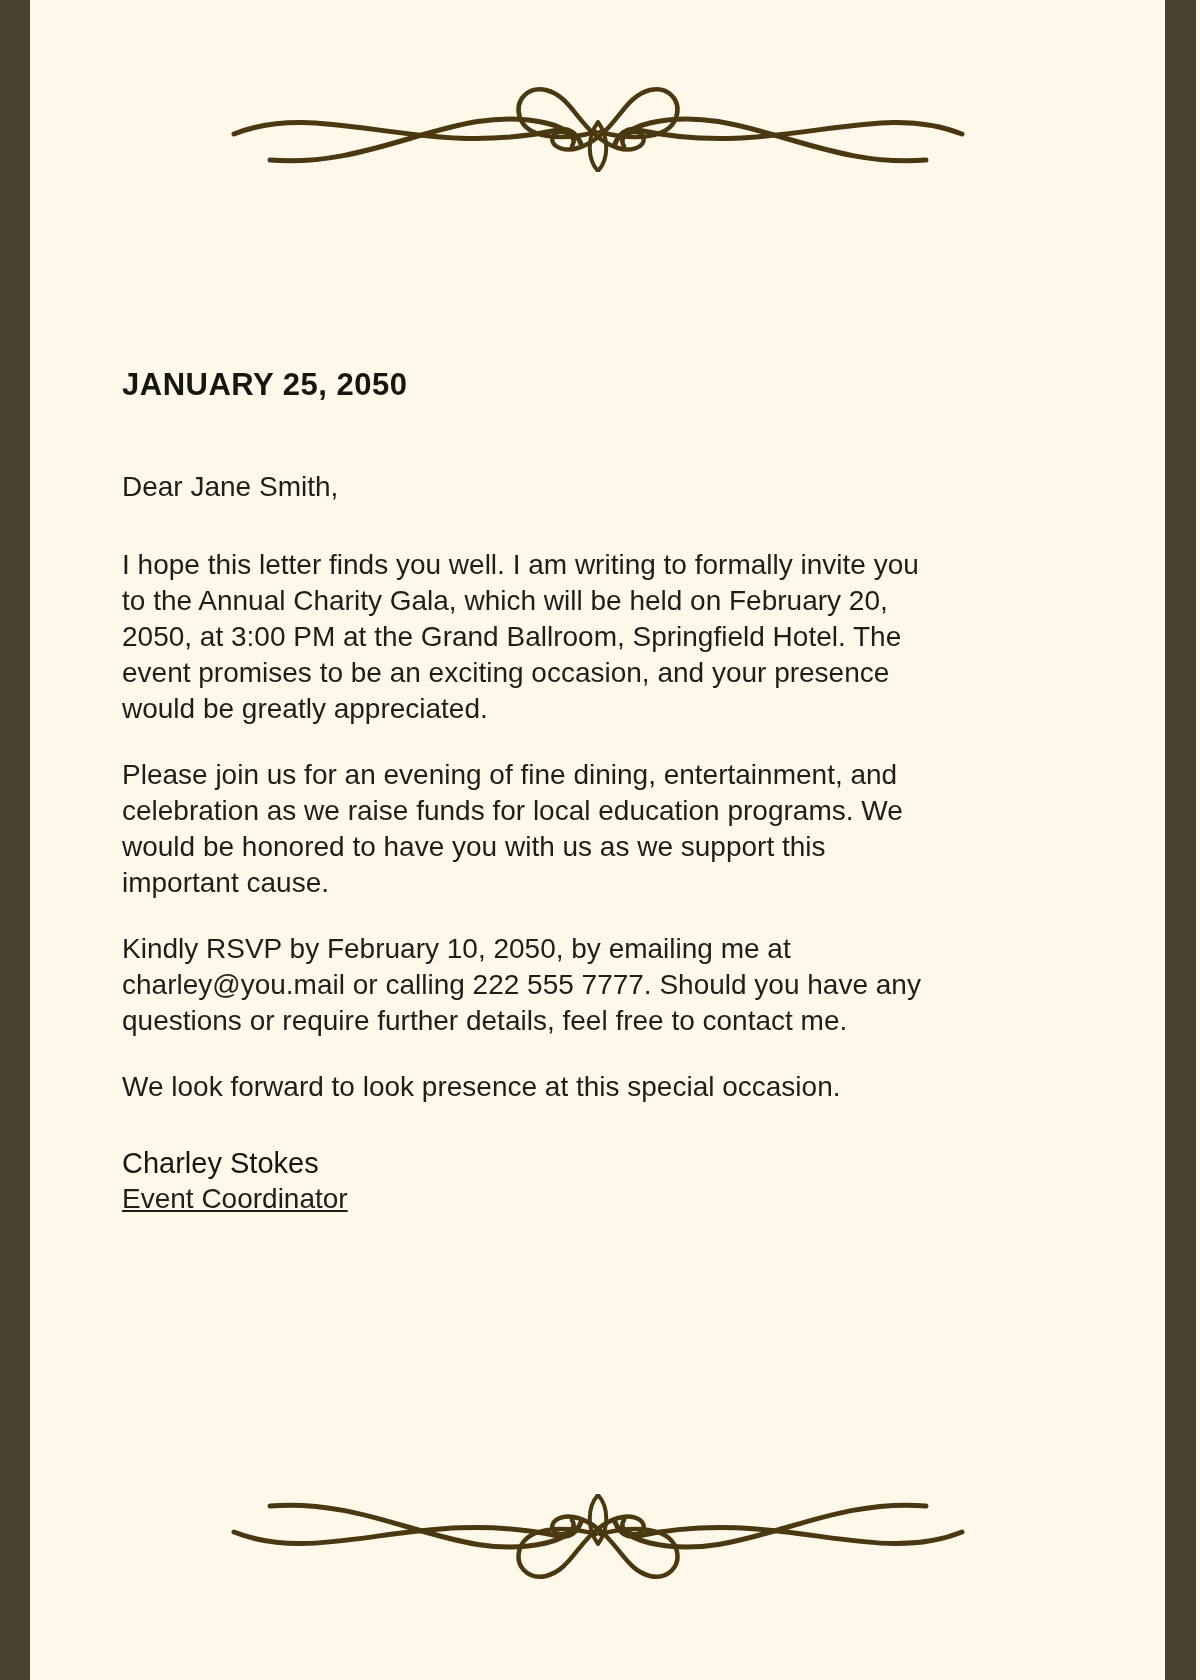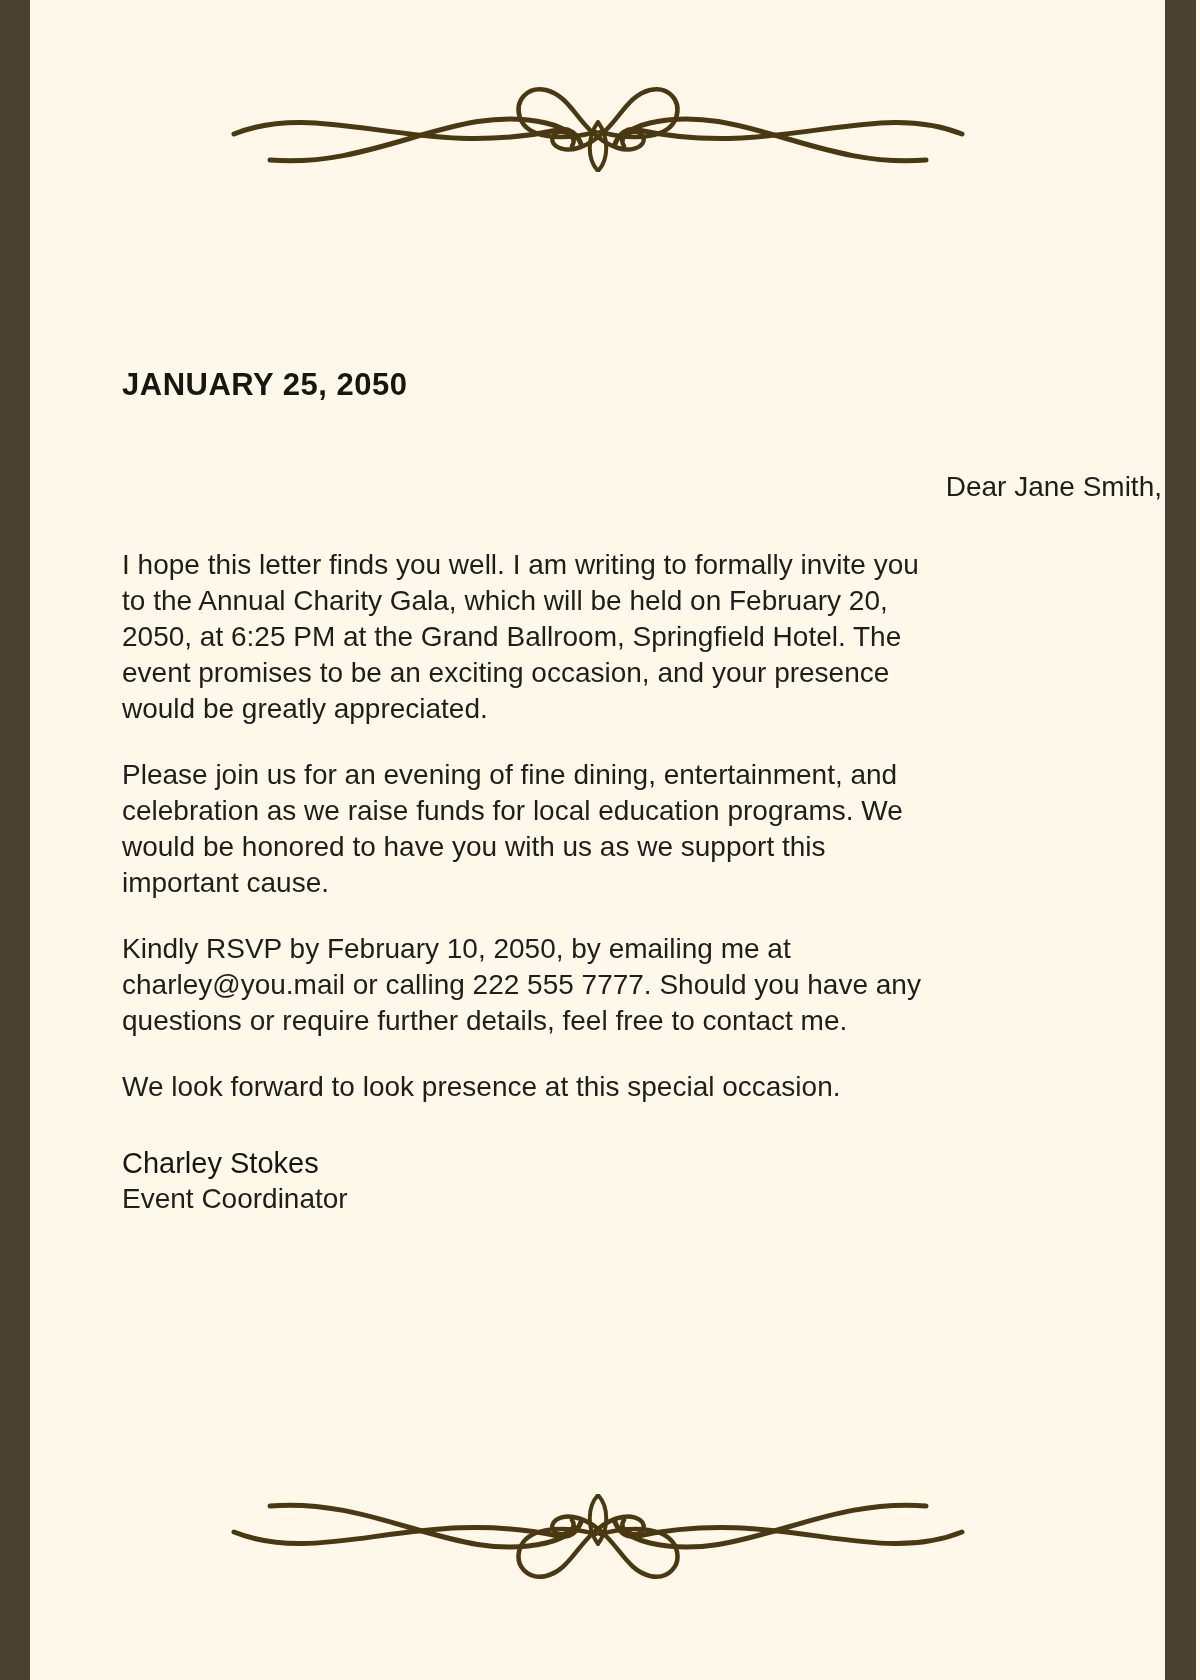--- a/index.html
+++ b/index.html
@@ -60,7 +60,7 @@
     letter-spacing: 0.5px;
     color: var(--heading, #171712);
   }
-  .salutation { margin-top: 66px; white-space: pre; text-align: right; }
+  .salutation { margin-top: 66px; white-space: pre; }
   .para { margin-top: 30px; white-space: pre; }
   .para-first { margin-top: 42px; }
   .closing { margin-top: 30px; white-space: pre; }

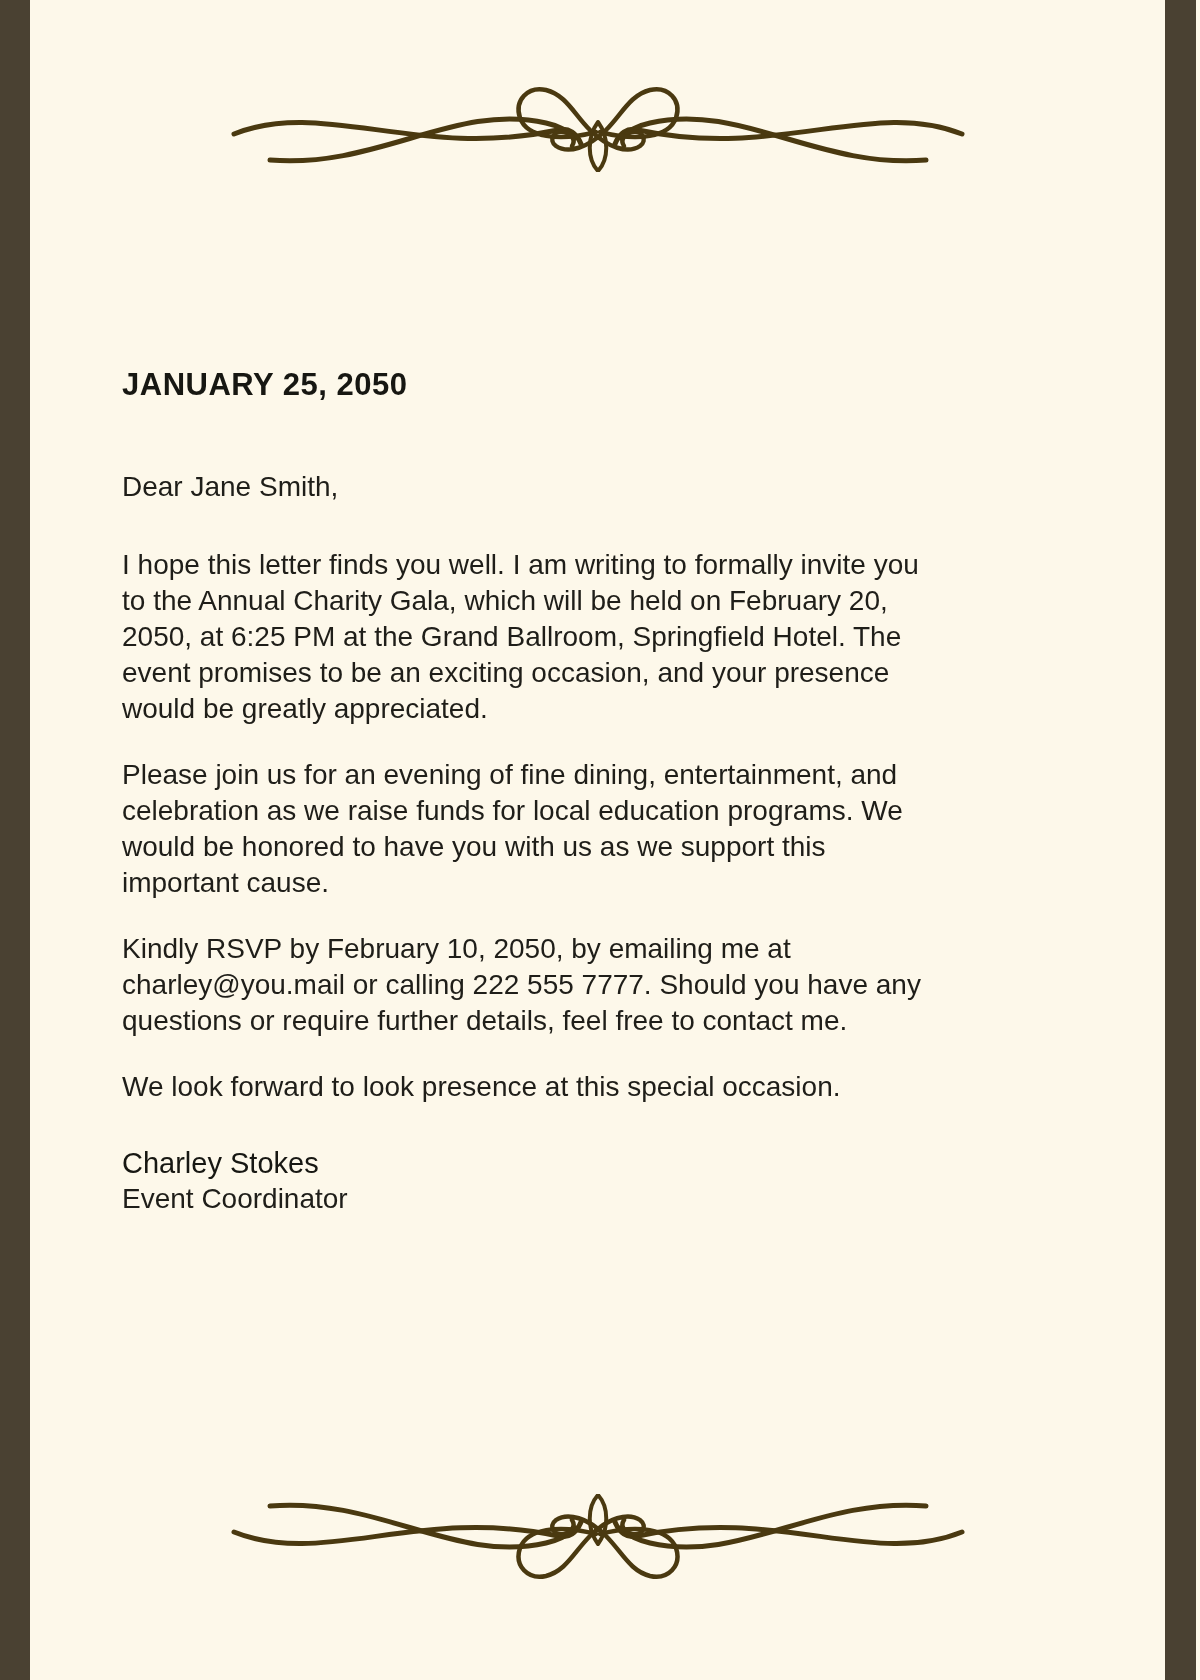--- a/index.html
+++ b/index.html
@@ -101,7 +101,7 @@
     <div class="salutation">Dear Jane Smith,</div>
     <p class="para para-first">I hope this letter finds you well. I am writing to formally invite you
 to the Annual Charity Gala, which will be held on February 20,
-2050, at 6:25 PM at the Grand Ballroom, Springfield Hotel. The
+2050, at 3:00 PM at the Grand Ballroom, Springfield Hotel. The
 event promises to be an exciting occasion, and your presence
 would be greatly appreciated.</p>
     <p class="para">Please join us for an evening of fine dining, entertainment, and

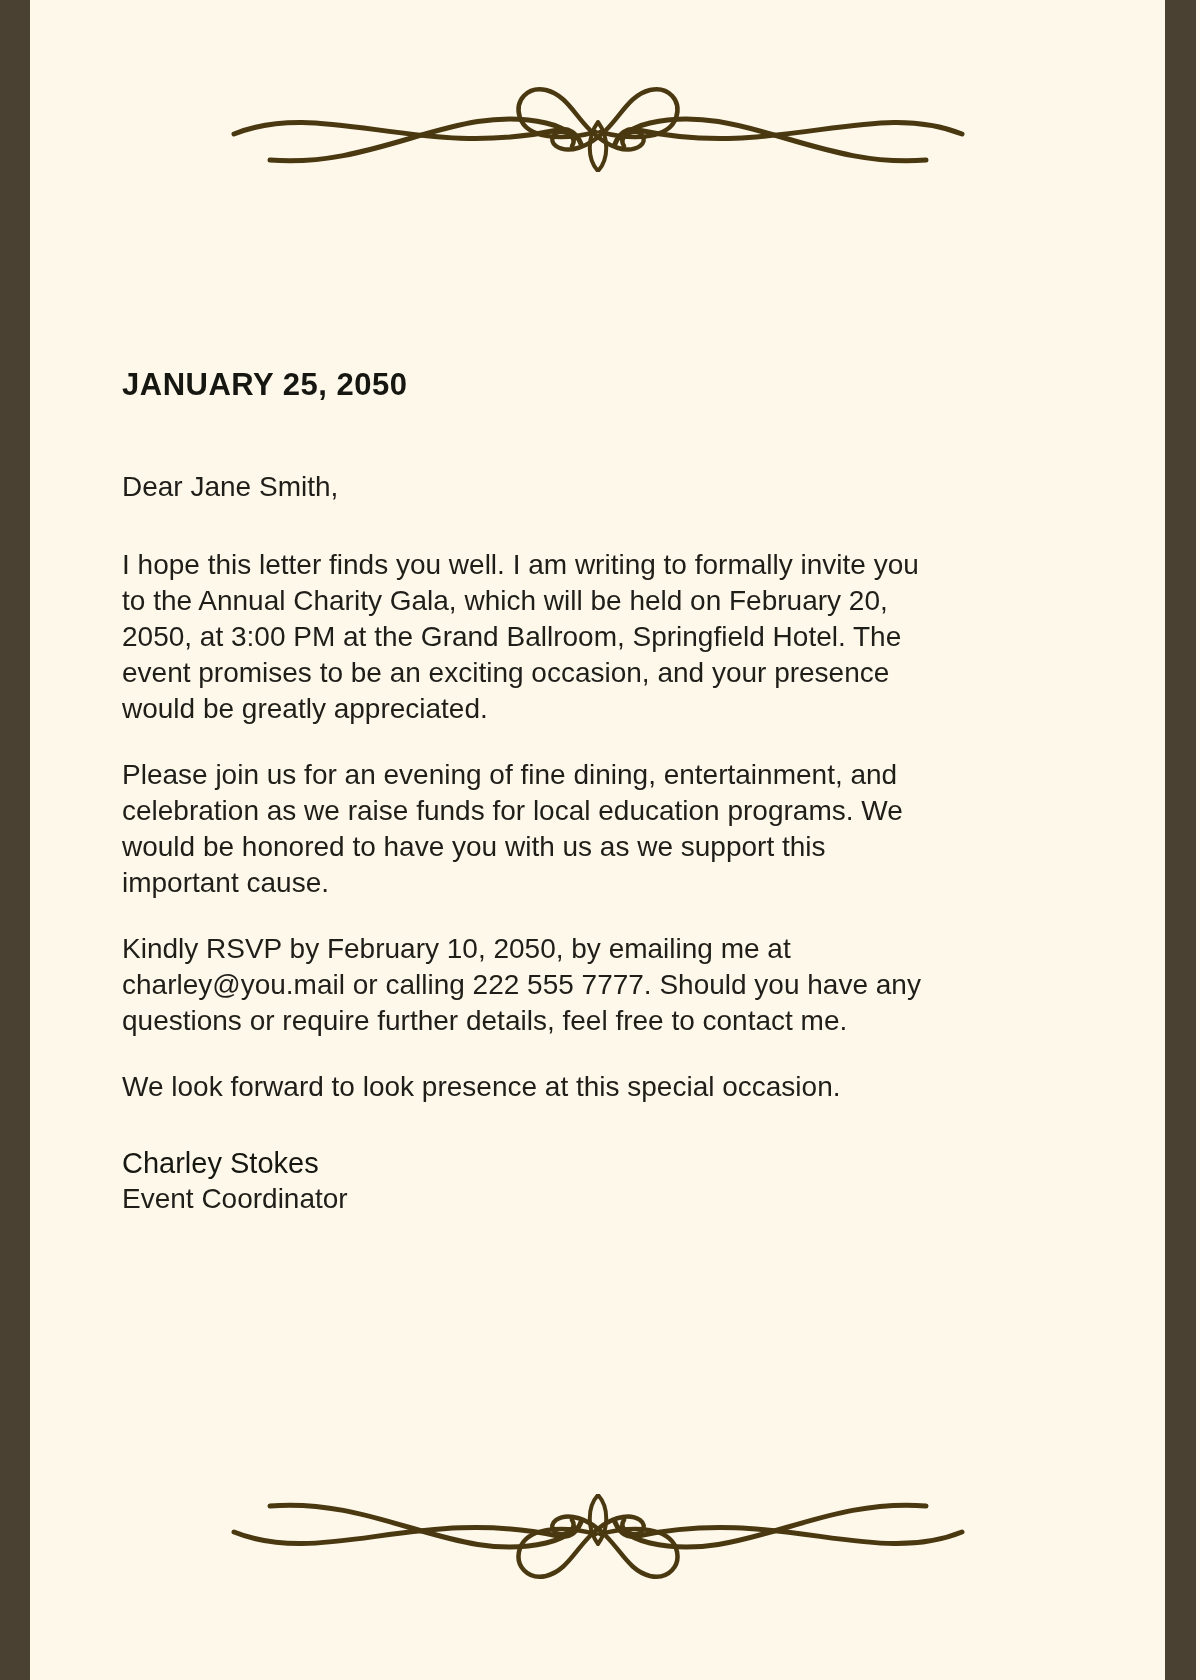--- a/index.html
+++ b/index.html
@@ -70,7 +70,7 @@
     font-weight: 400;
     color: var(--heading, #171712);
   }
-  .sig-title { margin-top: 0; }
+  .sig-title { margin-top: 0; text-decoration: underline; }
 </style>
 </head>
 <body>

